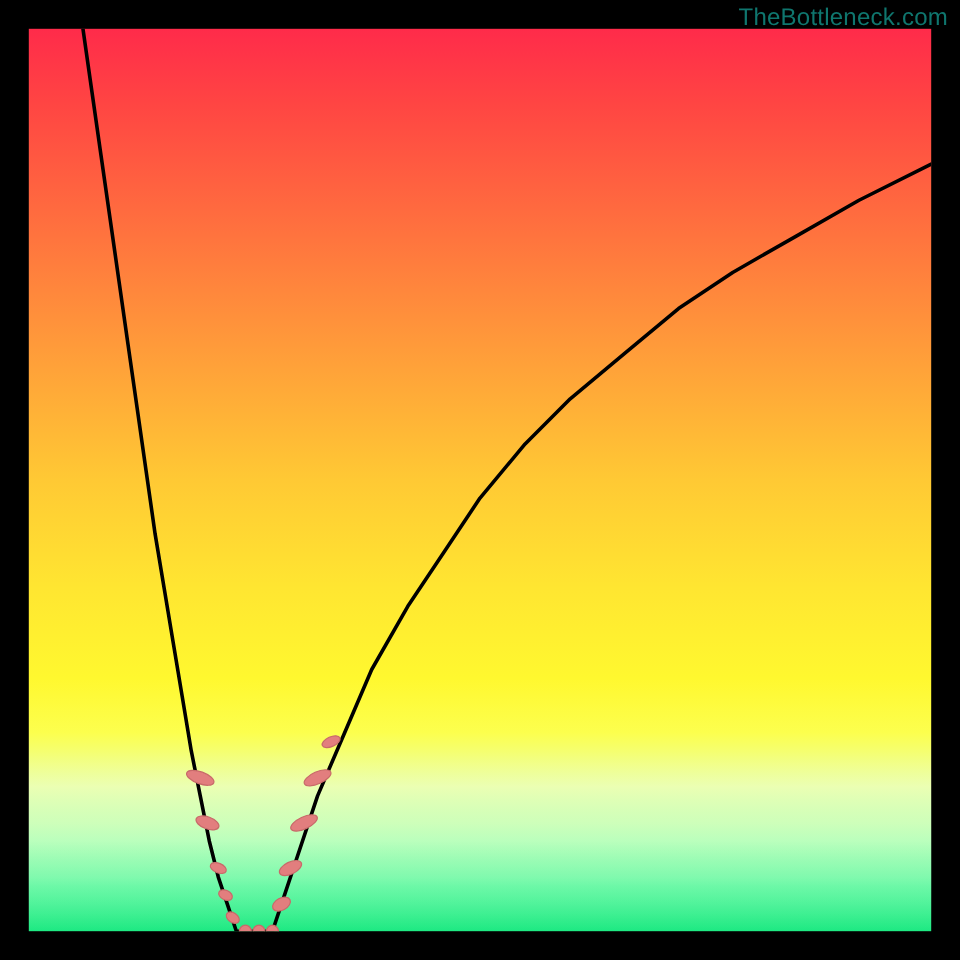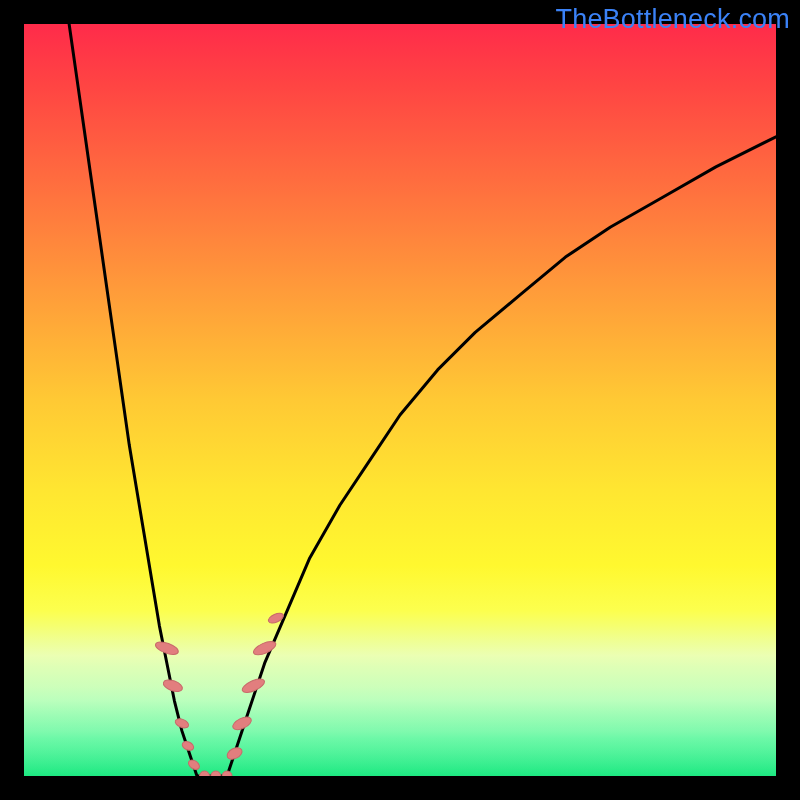--- a/index.html
+++ b/index.html
@@ -61,8 +61,8 @@
     position: absolute;
     top: 4px;
     right: 10px;
-    color: #3b82f6;
-    font-size: 27px;
+    color: #0f766e;
+    font-size: 20px;
     letter-spacing: 0.2px;
     user-select: none;
   }

